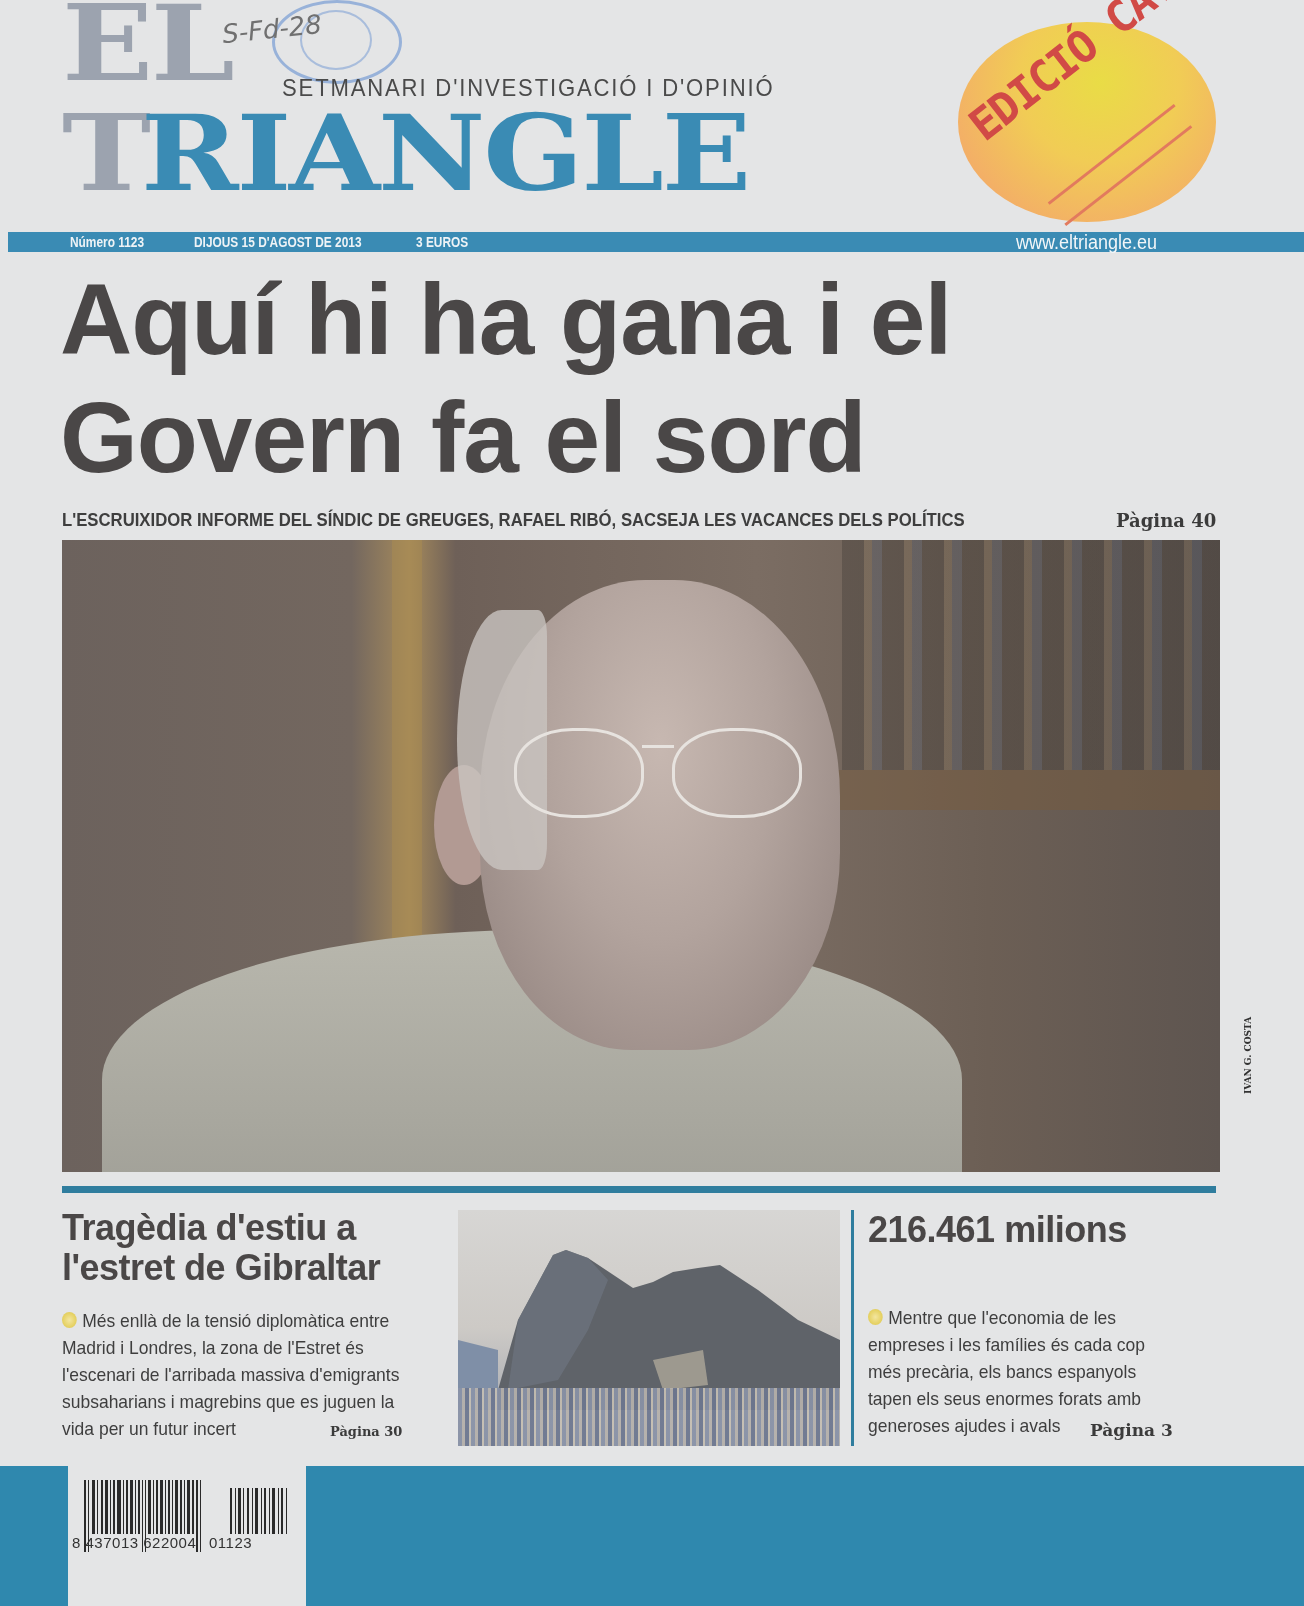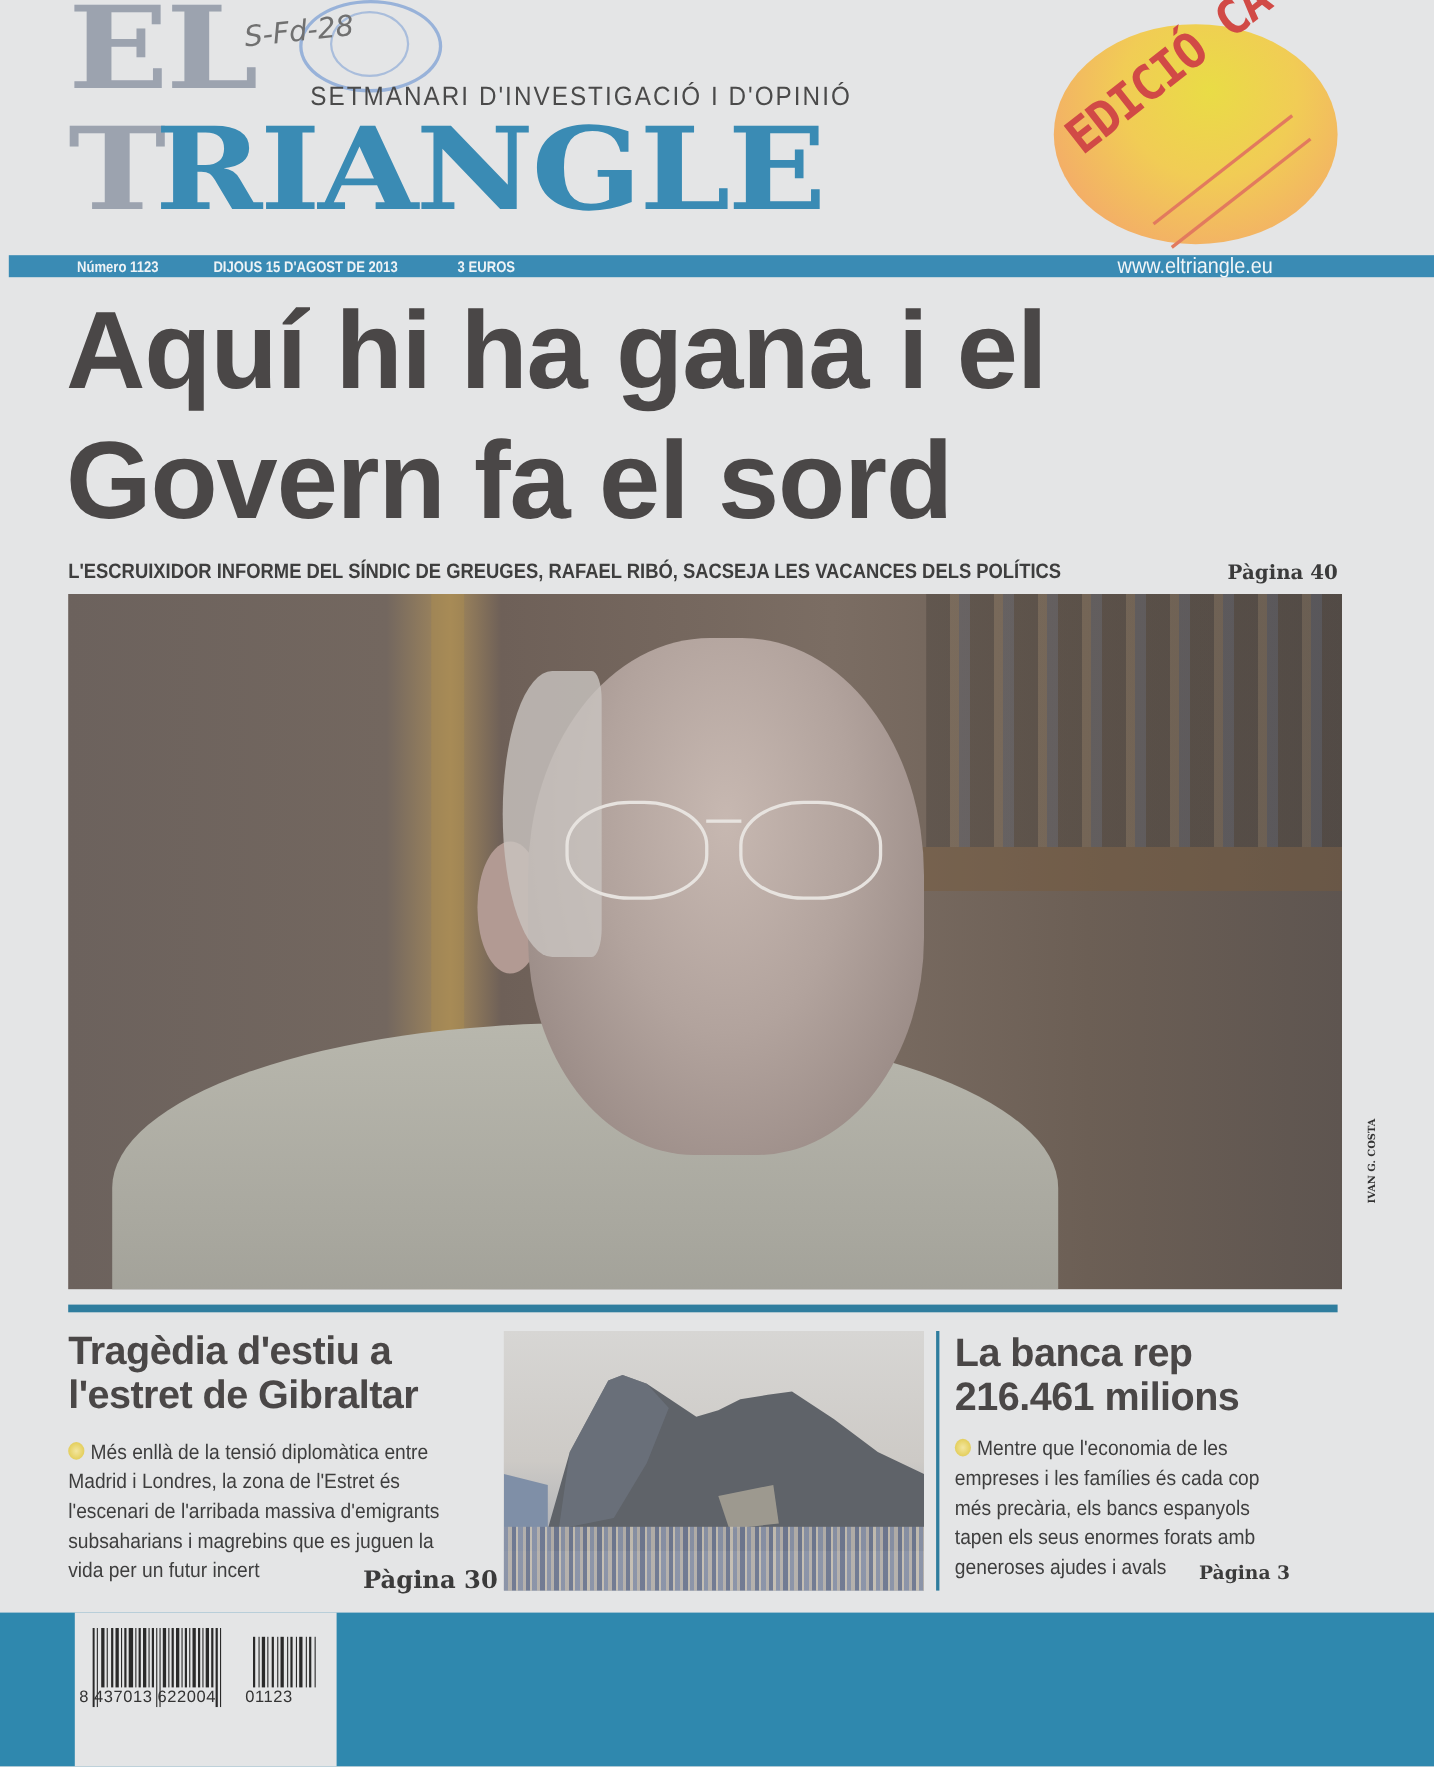--- a/index.html
+++ b/index.html
@@ -241,7 +241,6 @@
 <div class="abs vrule"></div>
 
 <div class="abs story-title s2-title">
-  <div>La banca rep</div>
   <div>216.461 milions</div>
 </div>
 <div class="abs story-body s2-body">

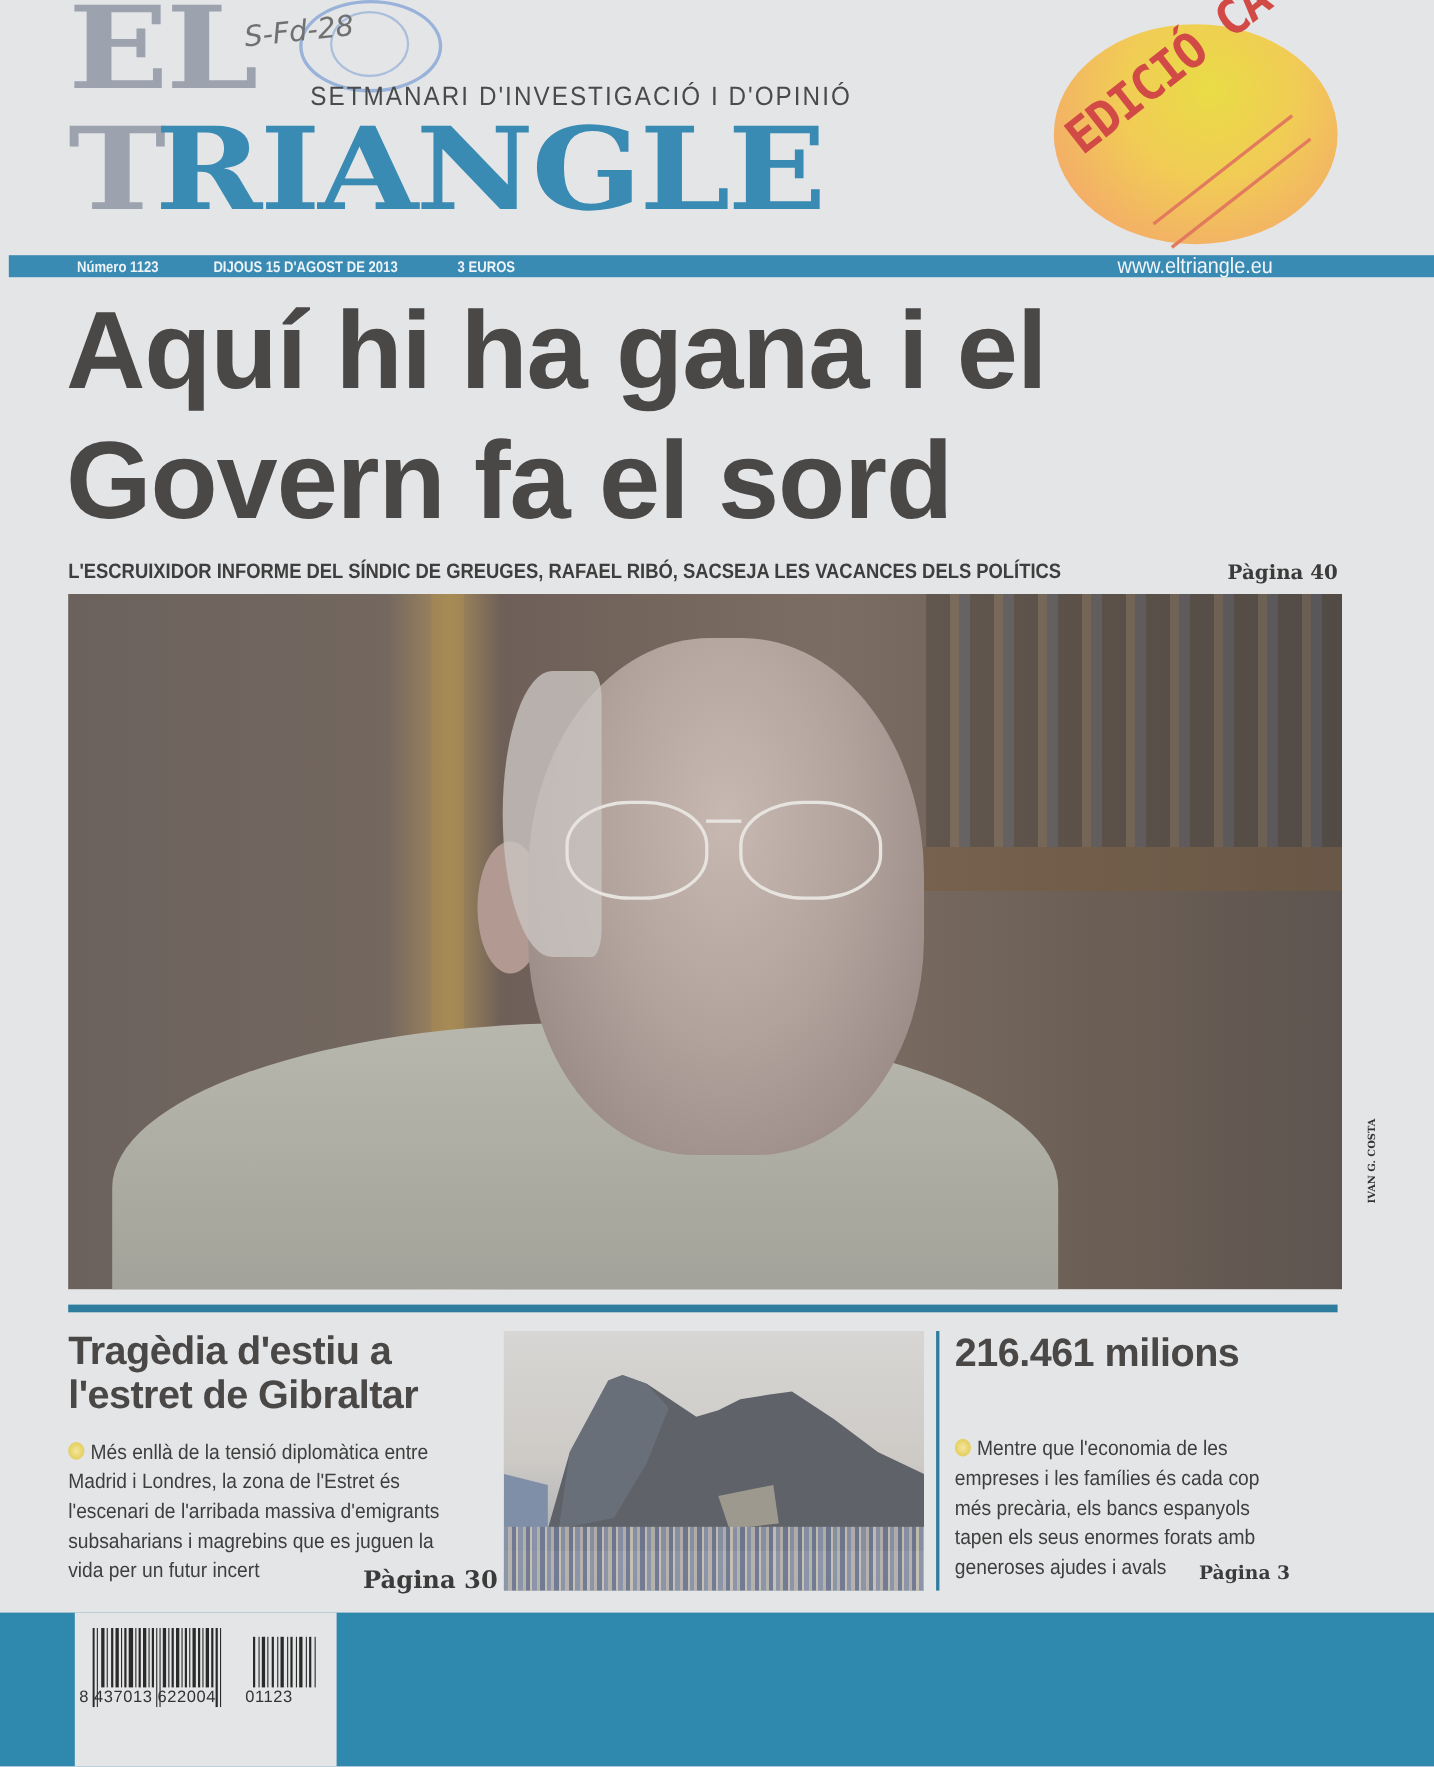--- a/index.html
+++ b/index.html
@@ -141,7 +141,7 @@
   }
   .s1-title { left:62px; top:1208px; width:400px; }
   .s1-body { left:62px; top:1307px; width:420px; }
-  .s1-page { left:330px; top:1424px; font-size:22px;text-align:center; }
+  .s1-page { left:330px; top:1424px; font-size:13px;text-align:center; }
 
   .gib {
     left:458px; top:1210px; width:382px; height:236px; overflow:hidden;

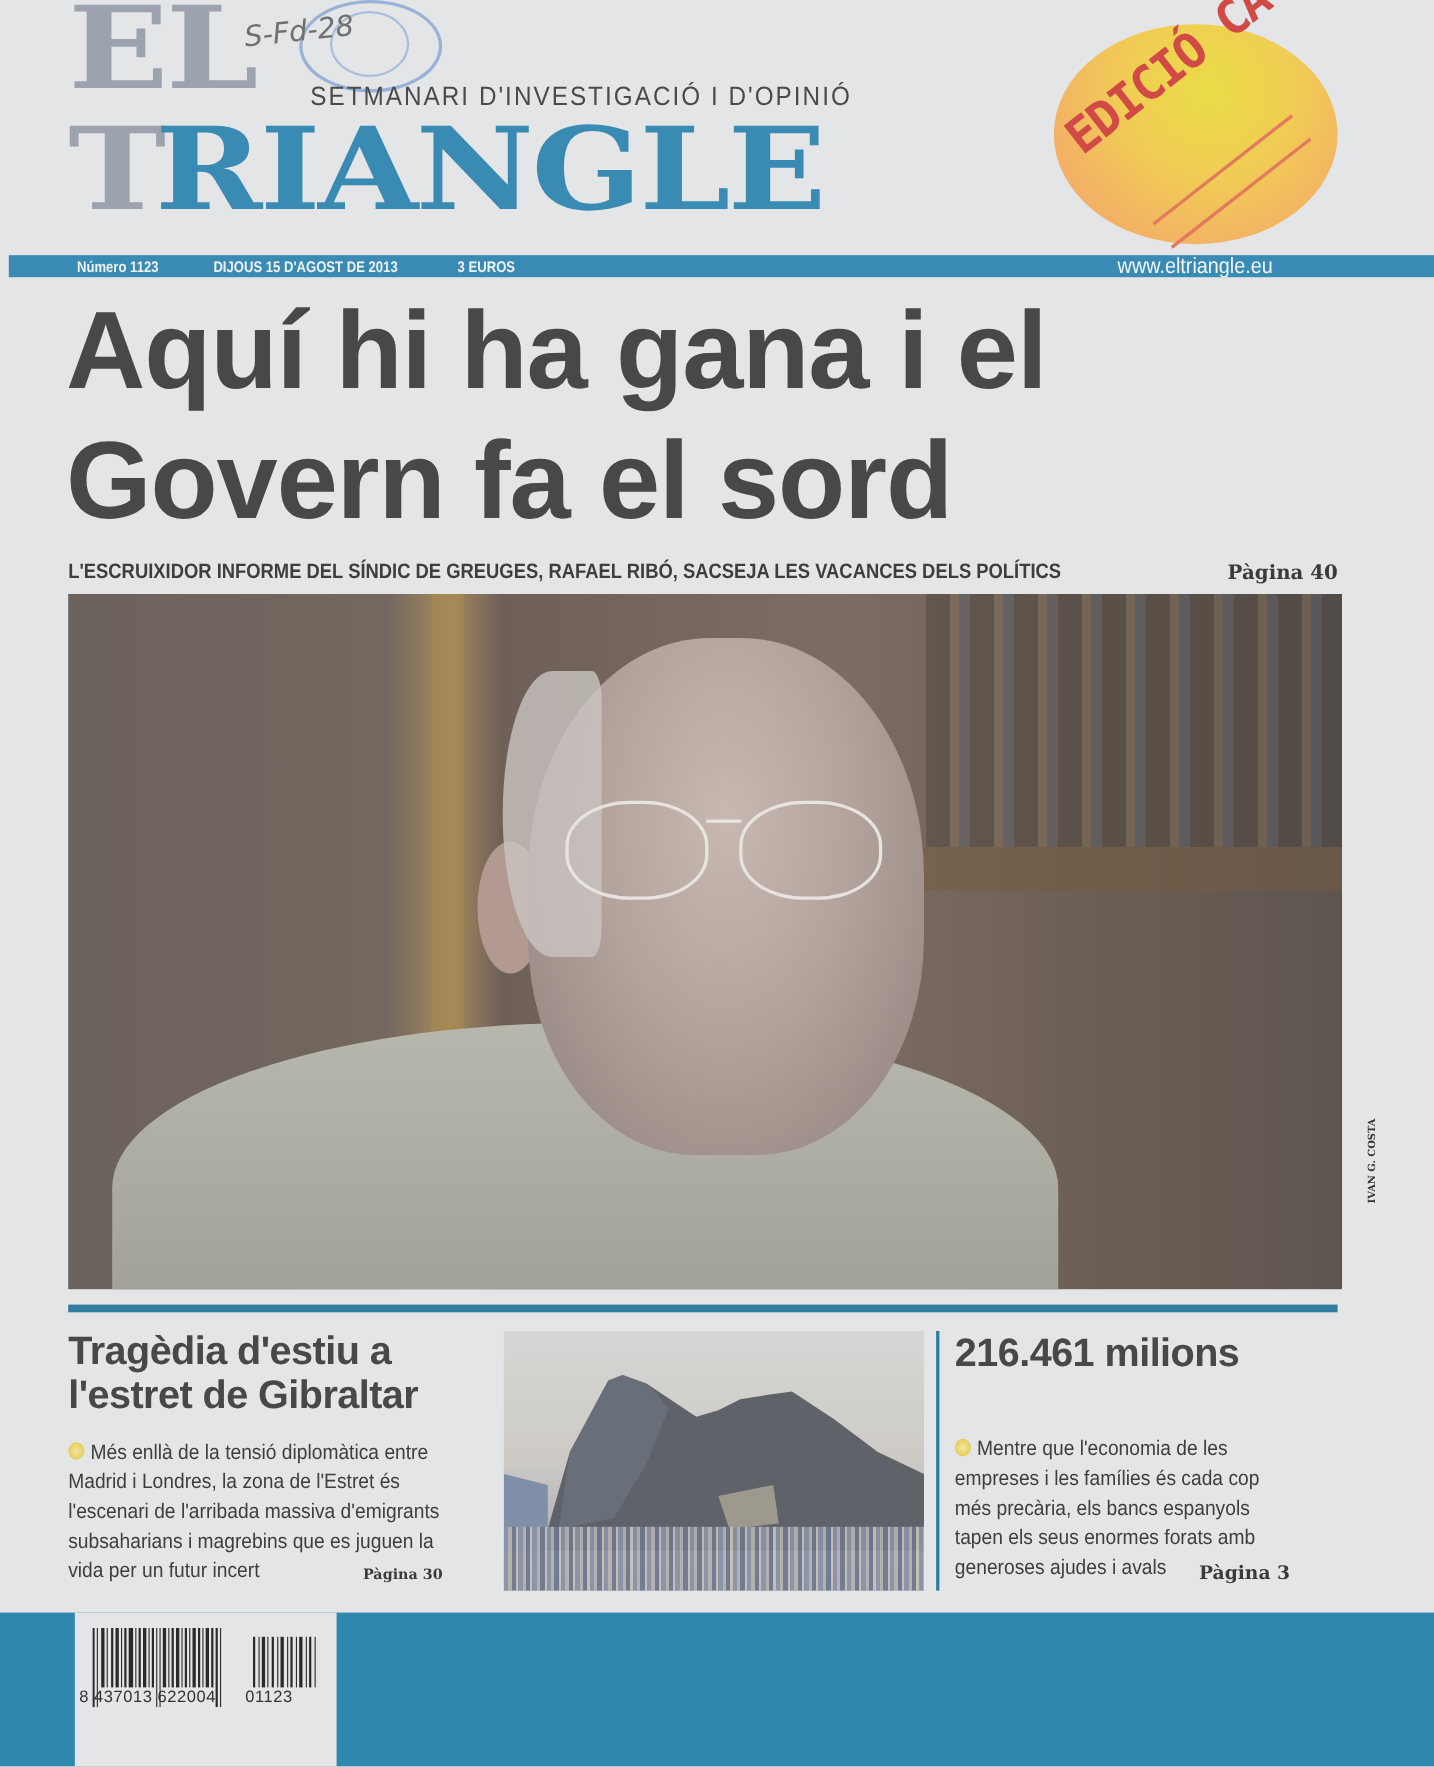--- a/index.html
+++ b/index.html
@@ -304,7 +304,7 @@
 </svg>
 <div class="abs barcode-num">
   <span>8 437013 622004</span>
-  <span style="margin-left:22px;">01123</span>
+  <span style="margin-left:8px;">01123</span>
 </div>
 
 </body></html>

